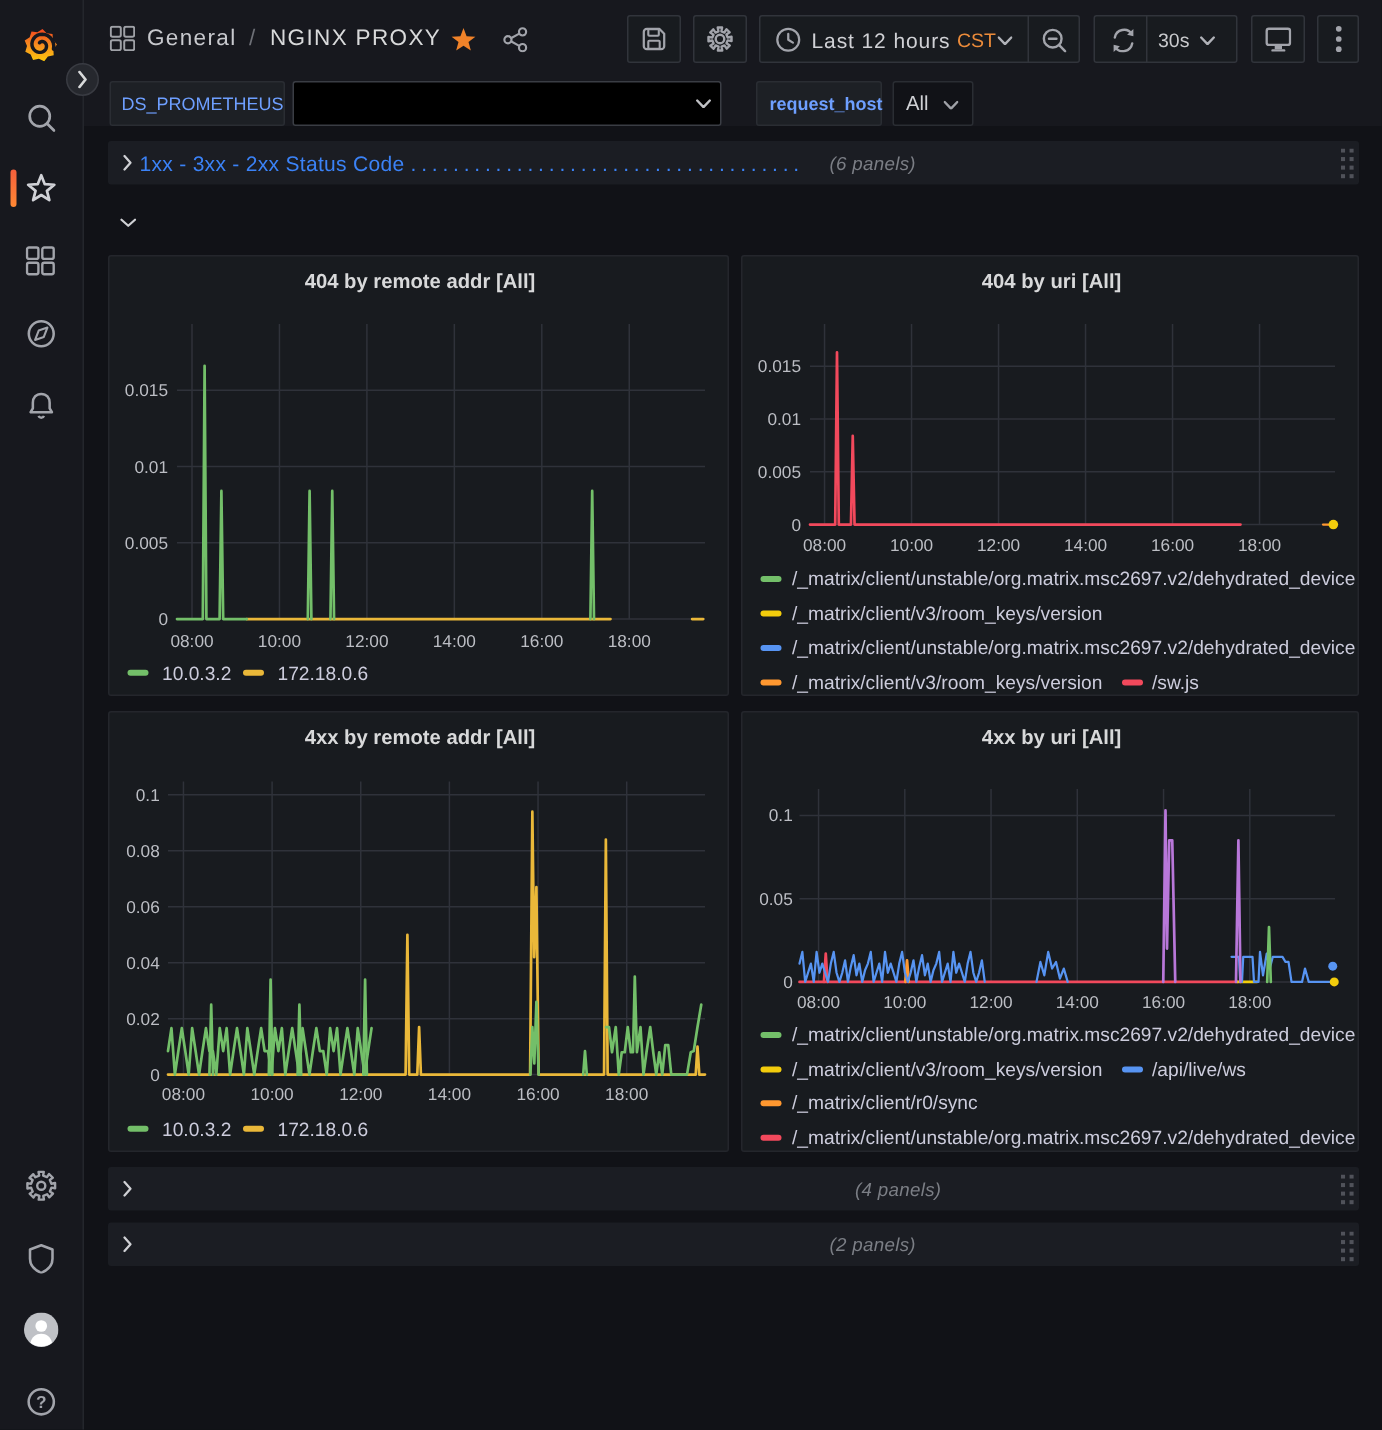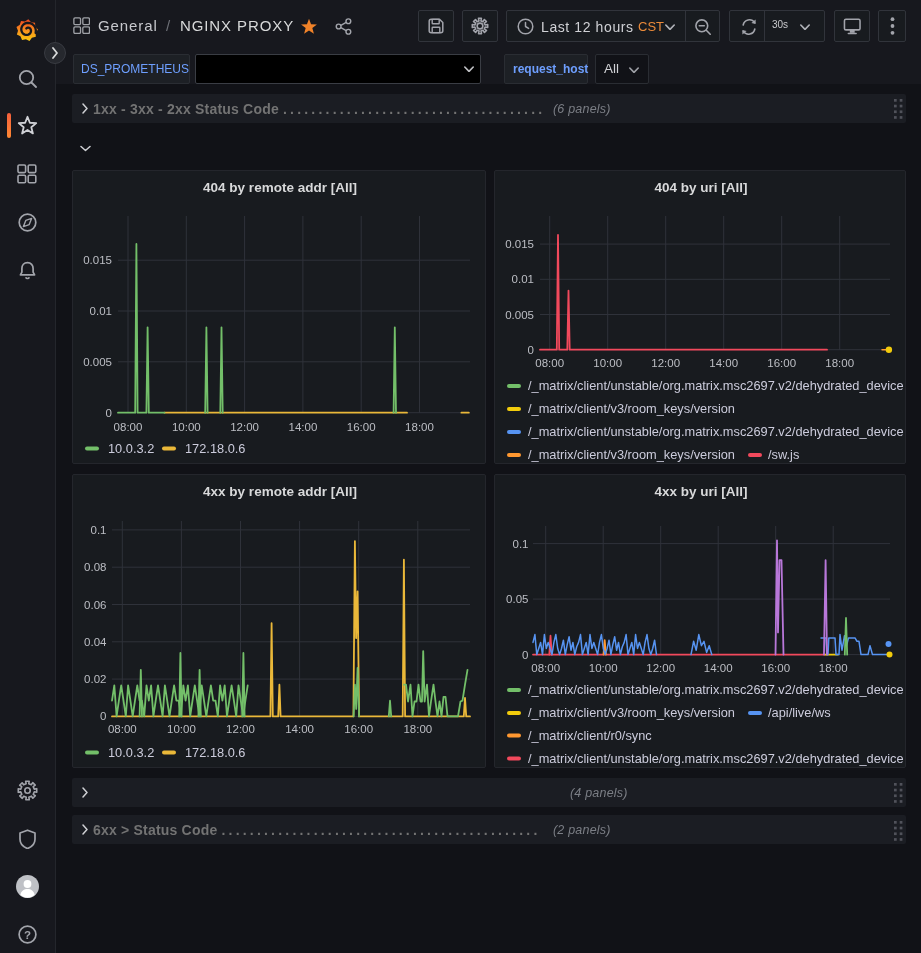--- a/index.html
+++ b/index.html
@@ -120,7 +120,7 @@
     <path d="M14.8 11.0 A6.3 6.3 0 0 1 3.4 13.4" fill="none" stroke="#a2a4ab" stroke-width="1.6" stroke-linecap="round"></path>
     <polygon points="2.4,16.6 2.4,11.9 6.6,12.9" fill="#a2a4ab"></polygon>
   </svg>
-<div class="abs" style="left:772px;top:19px;font-size:10px;color:#c9cacd">30s</div>
+<div class="abs" style="left:772px;top:19px;font-size:13px;color:#c9cacd">30s</div>
 <svg class="abs" style="left:800px;top:24px" width="10" height="6" viewBox="0 0 10 5.6">
     <polyline points="0.8,0.8 5.0,5.199999999999999 9.2,0.8" fill="none" stroke="#b0b2b8" stroke-width="1.6" stroke-linecap="round" stroke-linejoin="round"></polyline>
   </svg>

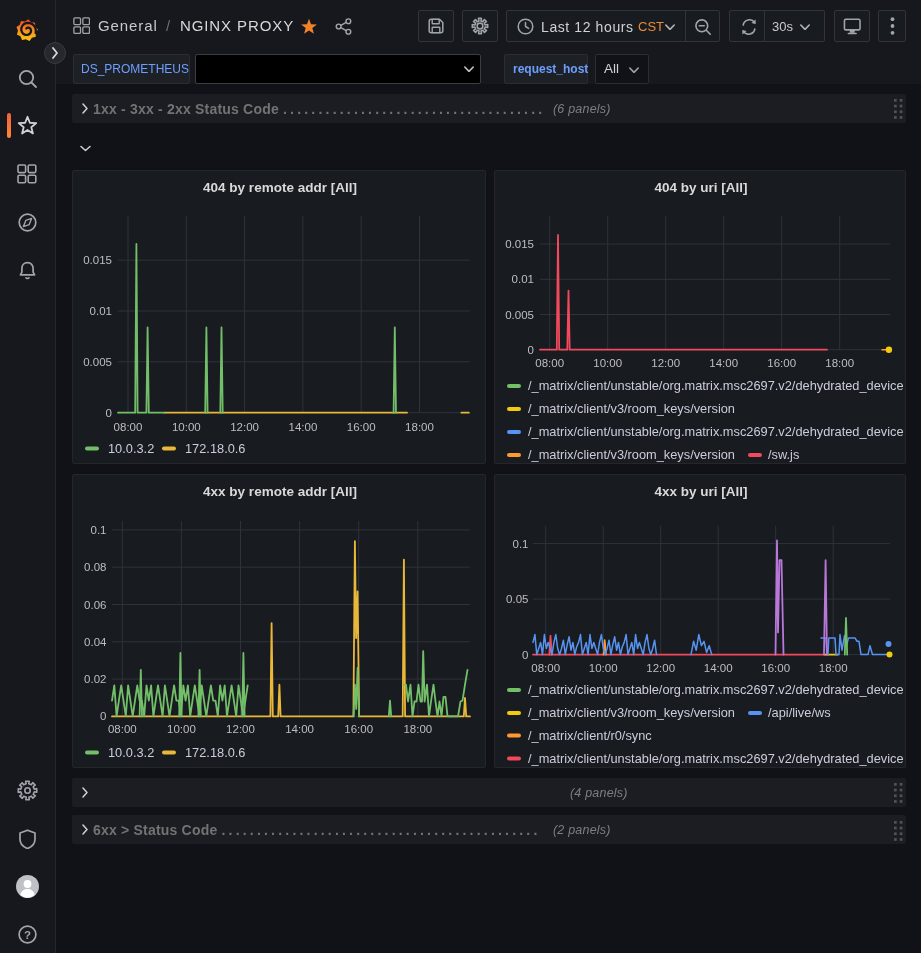--- a/index.html
+++ b/index.html
@@ -6,7 +6,7 @@
 .panel{position:absolute;background:#181b1f;border:1px solid #24262c;border-radius:2px;overflow:hidden}
 .panel svg{position:absolute;left:0;top:0}
 .rowhdr{position:absolute;left:72px;width:834px;height:29px;background:#1b1d23;border-radius:2px}
-.rowtitle{position:absolute;left:21px;top:6.5px;font-size:14px;font-weight:bold;letter-spacing:0.2px;color:#737373;white-space:nowrap}
+.rowtitle{position:absolute;left:21px;top:6.5px;font-size:14px;font-weight:normal;letter-spacing:0.2px;color:#3b82f6;white-space:nowrap}
 .npanels{position:absolute;top:8px;font-size:12.5px;font-style:italic;letter-spacing:0.2px;color:#7b7e85}
 .btn{position:absolute;top:10px;height:32px;border:1px solid #31343b;border-radius:2px;background:#181b1f}
 </style></head>

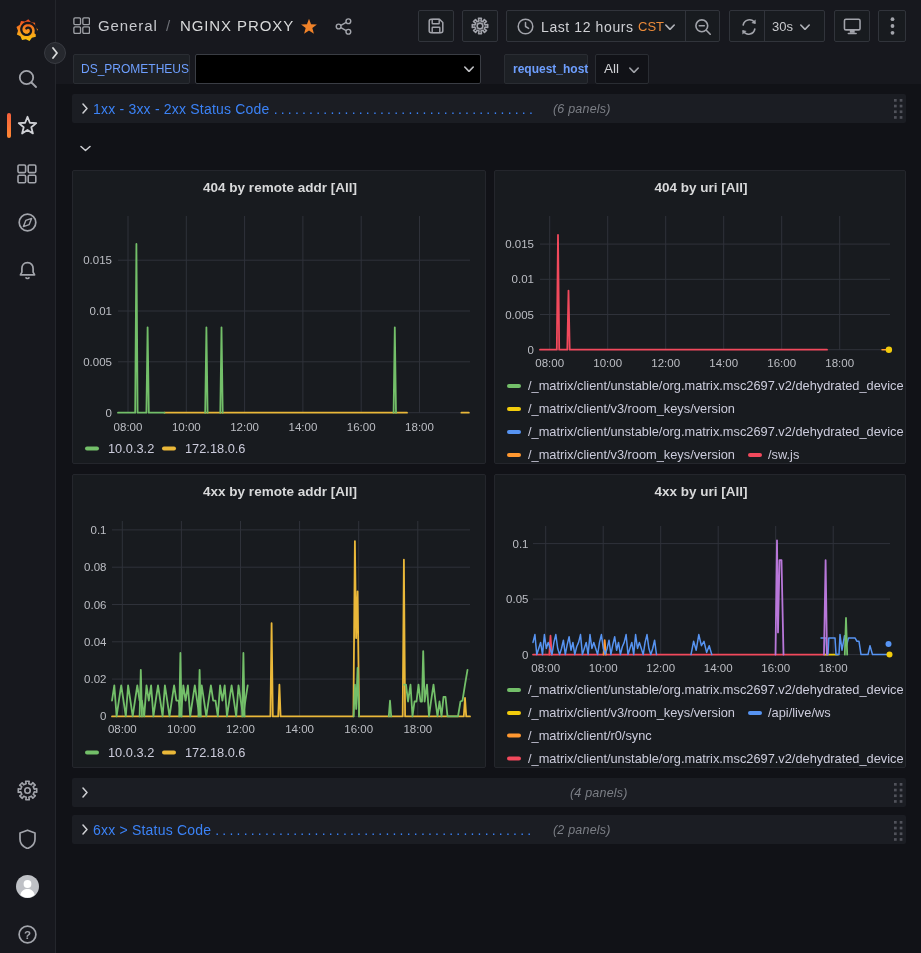--- a/index.html
+++ b/index.html
@@ -171,7 +171,6 @@
     <svg class="abs" style="left:10px;top:9px" width="6" height="11" viewBox="0 0 6 11">
       <polyline points="1,1 5,5.5 1,10" fill="none" stroke="#cfd0d4" stroke-width="1.5" stroke-linecap="round" stroke-linejoin="round"></polyline>
     </svg>
-    <div class="rowtitle">6xx &gt; Status Code <span style="letter-spacing:3.2px">.............................................</span></div>
     <div class="npanels" style="left:481px">(2 panels)</div>
   </div>
 <svg class="abs" style="left:894px;top:99px" width="9" height="21" viewBox="0 0 9 21">

